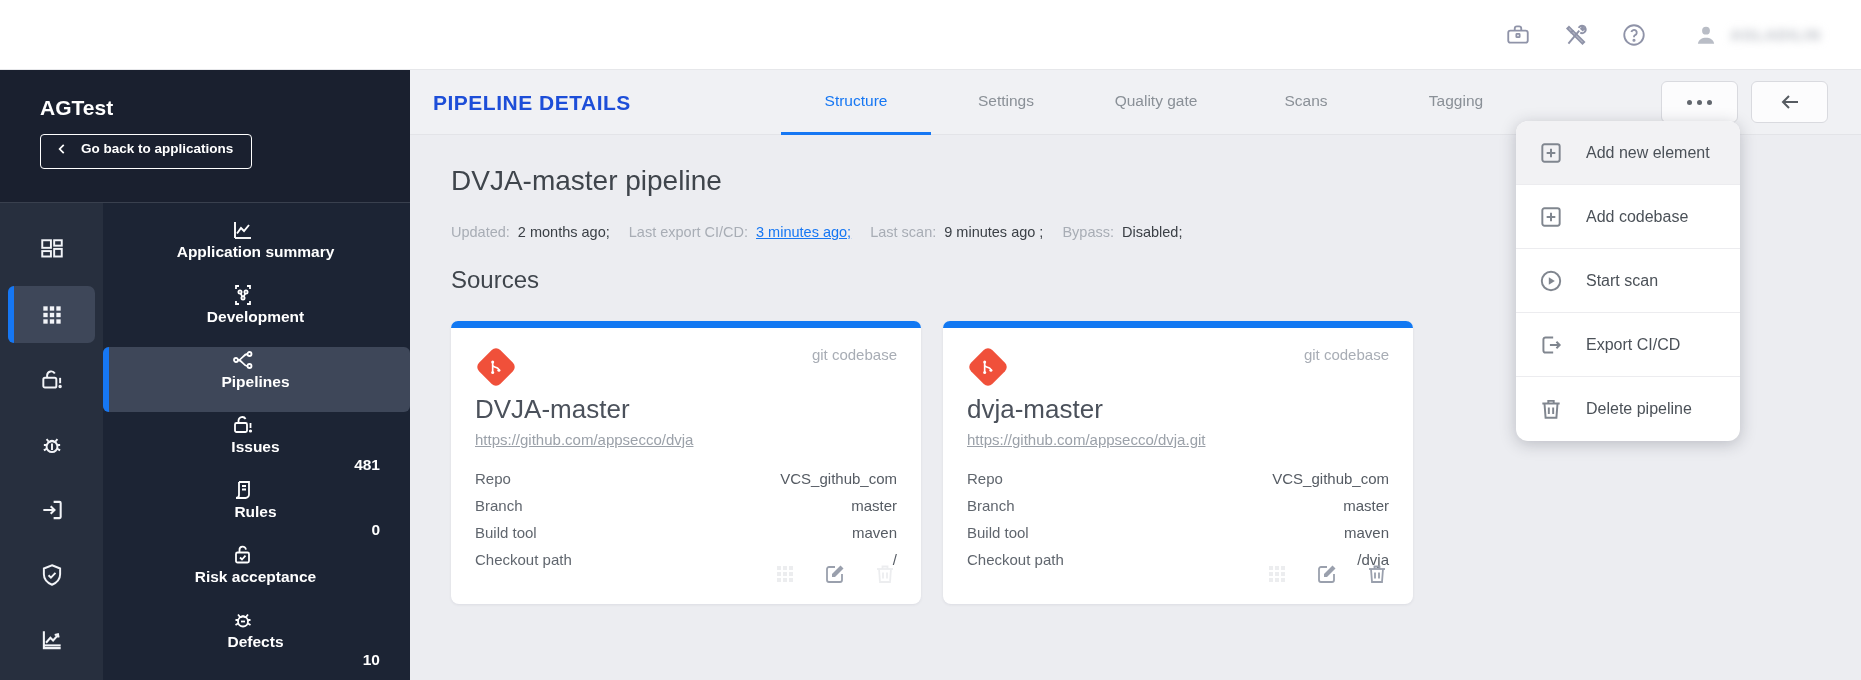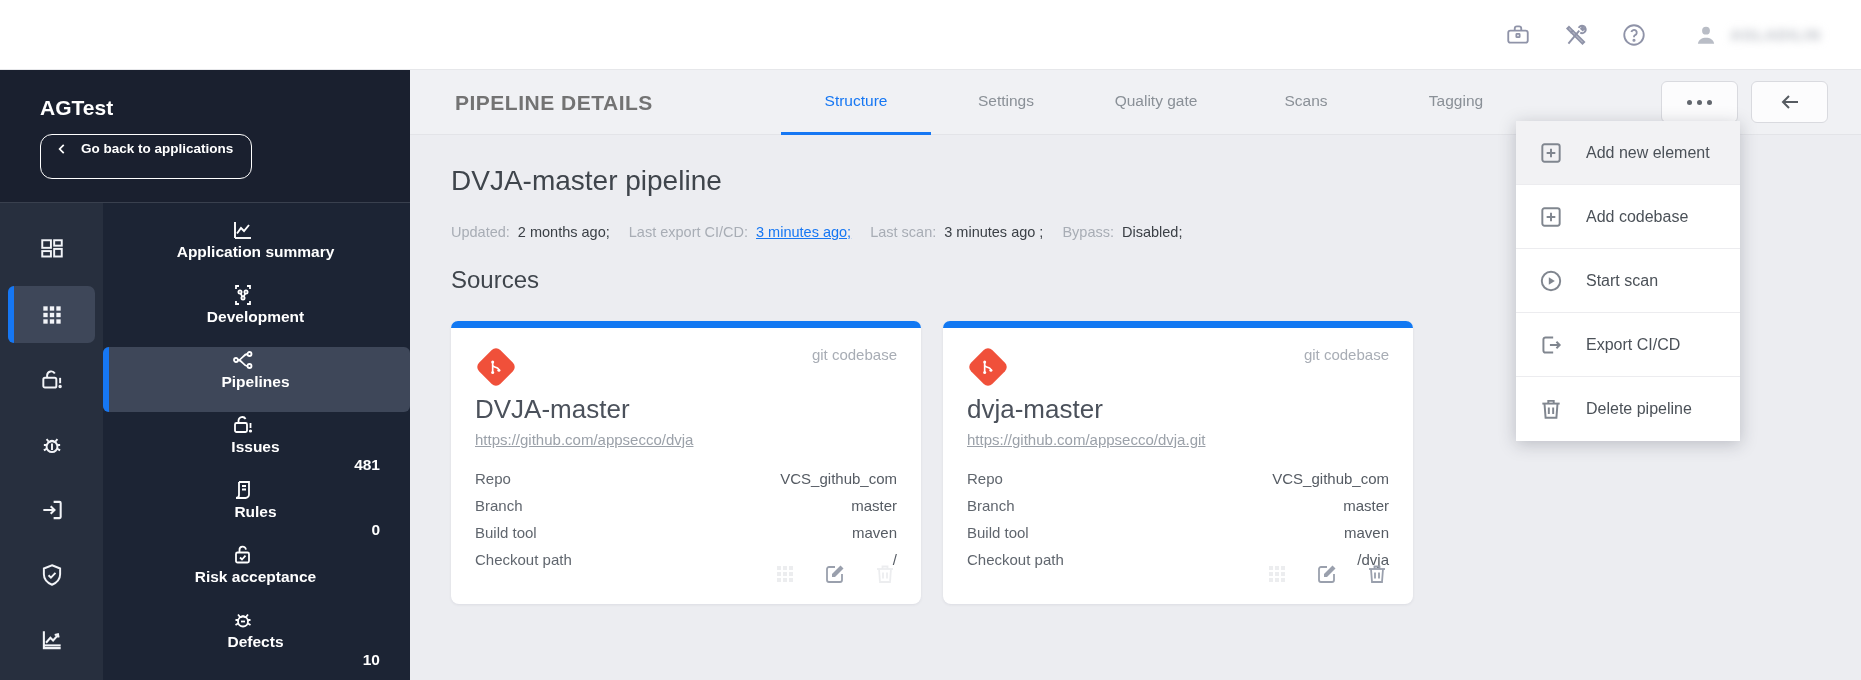--- a/index.html
+++ b/index.html
@@ -57,8 +57,8 @@
   
   .main { position:absolute; left:410px; top:70px; right:0; bottom:0; background:#ecedf1; }
   .main-header { position:relative; height:65px; background:#f0f1f4; border-bottom:1px solid #e3e4e8; }
-  .page-title { position:absolute; left:45px; top:0; height:65px; display:flex; align-items:center;
-                font-size:21px; font-weight:700; color:#737373; letter-spacing:0.5px; }
+  .page-title { position:absolute; left:23px; top:0; height:65px; display:flex; align-items:center;
+                font-size:21px; font-weight:700; color:#1d4ed8; letter-spacing:0.5px; }
   .tabs { position:absolute; left:371px; top:0; height:65px; display:flex;justify-content:space-between; }
   .tab { width:150px; height:65px; display:flex; align-items:center; justify-content:center;
          font-size:15.5px; color:#8a9097; cursor:pointer; border-bottom:3px solid transparent; }

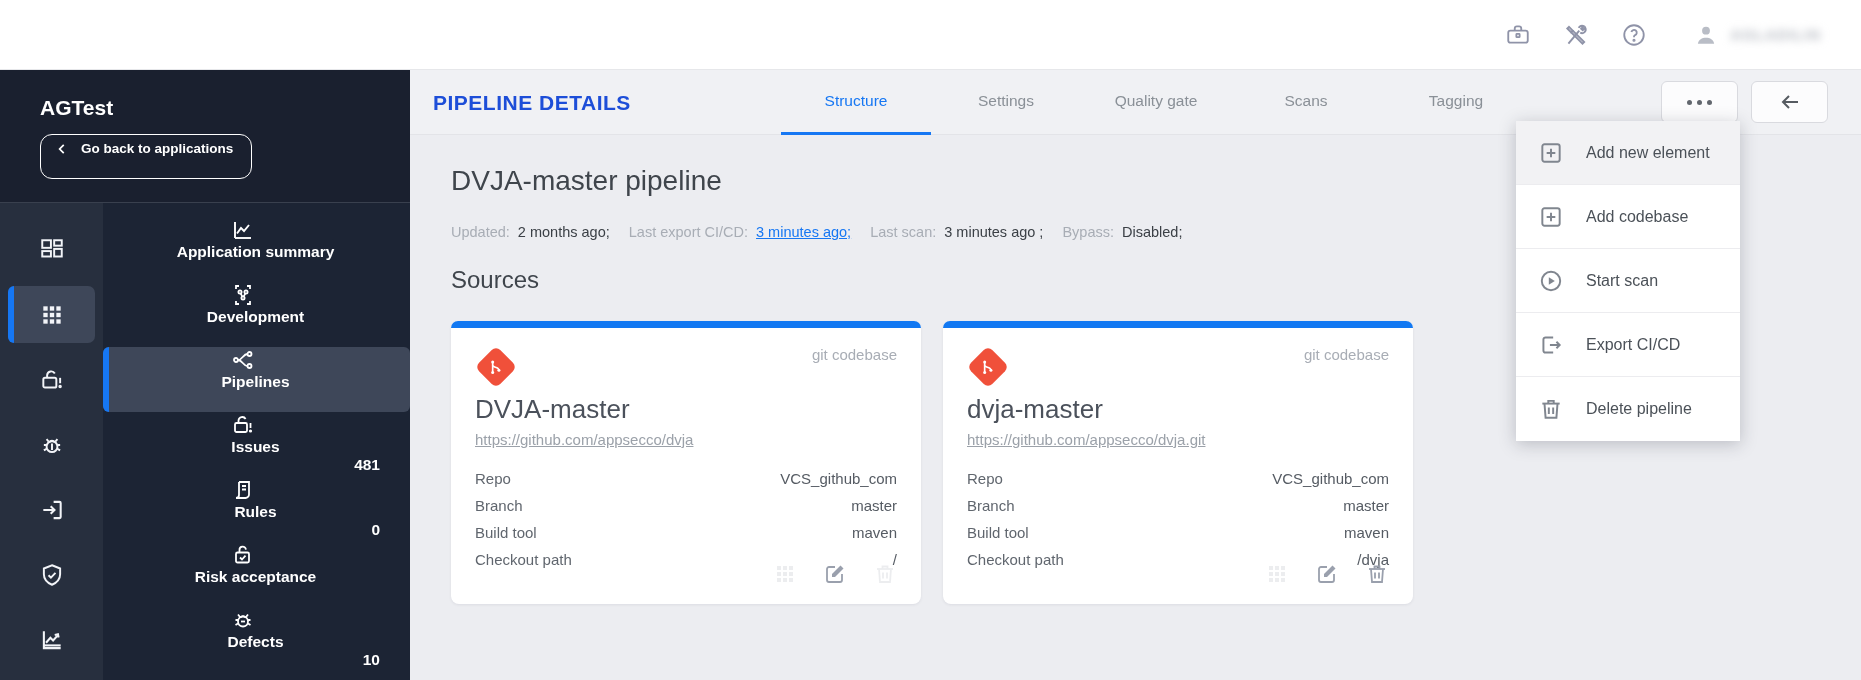--- a/index.html
+++ b/index.html
@@ -28,7 +28,7 @@
   .side-top { height:133px; background:#1a202f; border-bottom:1px solid #39404e; padding:26px 0 0 40px; }
   .app-name { color:#ffffff; font-size:21px; font-weight:700; }
   .back-btn { margin-top:14px; display:inline-flex; align-items:center; gap:12px;
-              border:1.5px solid #ffffff; border-radius:12px; padding:6px 18px 22px 14px;
+              border:1.5px solid #ffffff; border-radius:4px; padding:6px 18px 12px 14px;
               color:#ffffff; font-size:13.5px; font-weight:700; cursor:pointer; background:transparent; }
   .back-btn svg { width:14px; height:14px; }
 

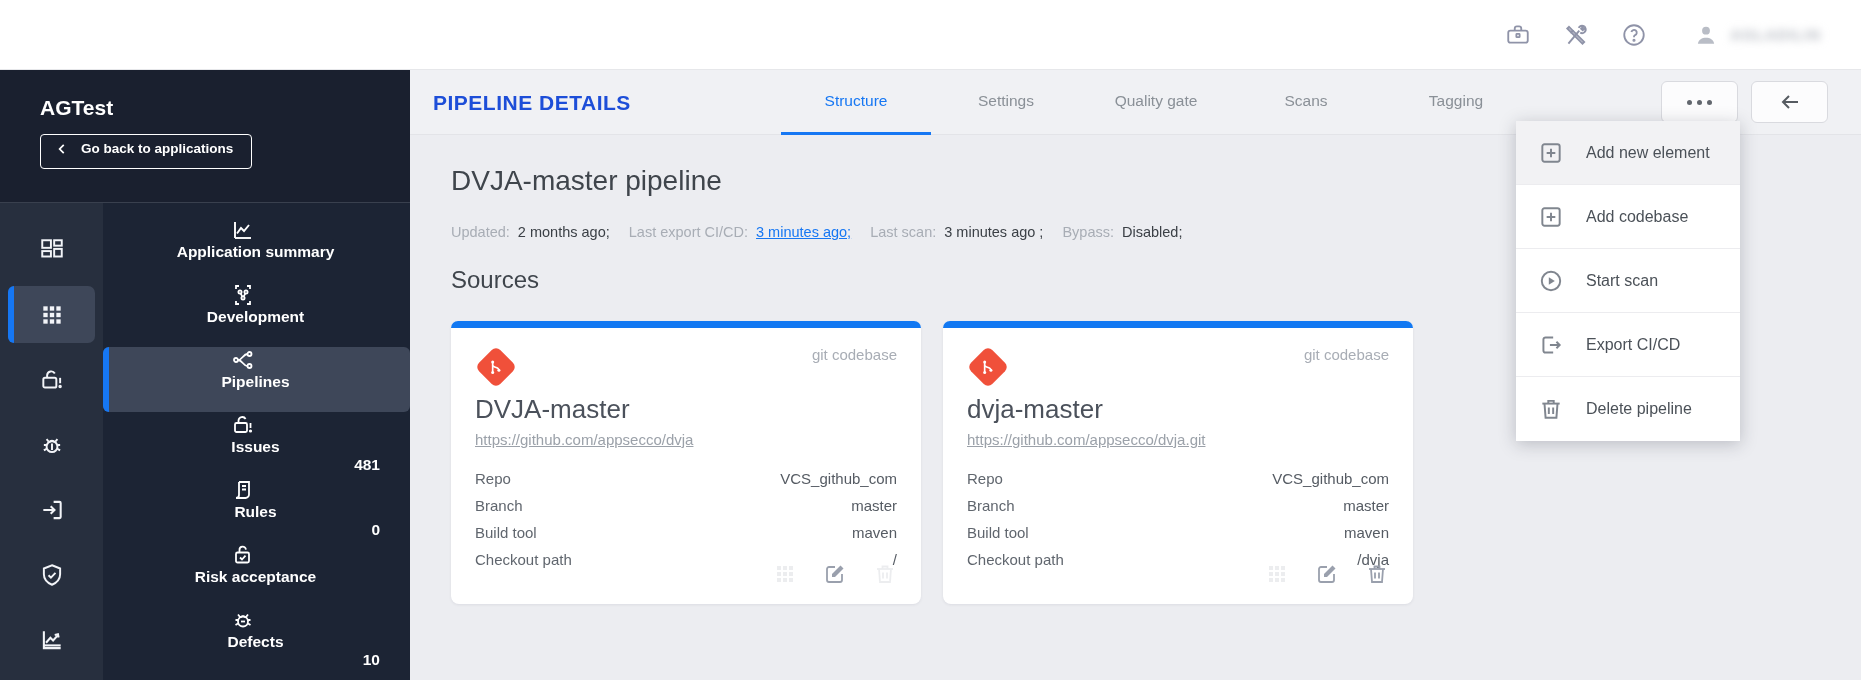--- a/index.html
+++ b/index.html
@@ -104,7 +104,7 @@
 
   
   .dropdown { position:absolute; left:1516px; top:121px; width:224px; background:#ffffff;
-              border-radius:0; box-shadow:0 3px 16px rgba(40,44,60,.25); z-index:10; overflow:hidden; }
+              border-radius:12px; box-shadow:0 3px 16px rgba(40,44,60,.25); z-index:10; overflow:hidden; }
   .dd-item { height:64px; display:flex; align-items:center; padding:0 16px 0 22px; gap:22px;
              font-size:16px; color:#4b5158; cursor:pointer; border-bottom:1px solid #ececef; }
   .dd-item:last-child { border-bottom:none; }

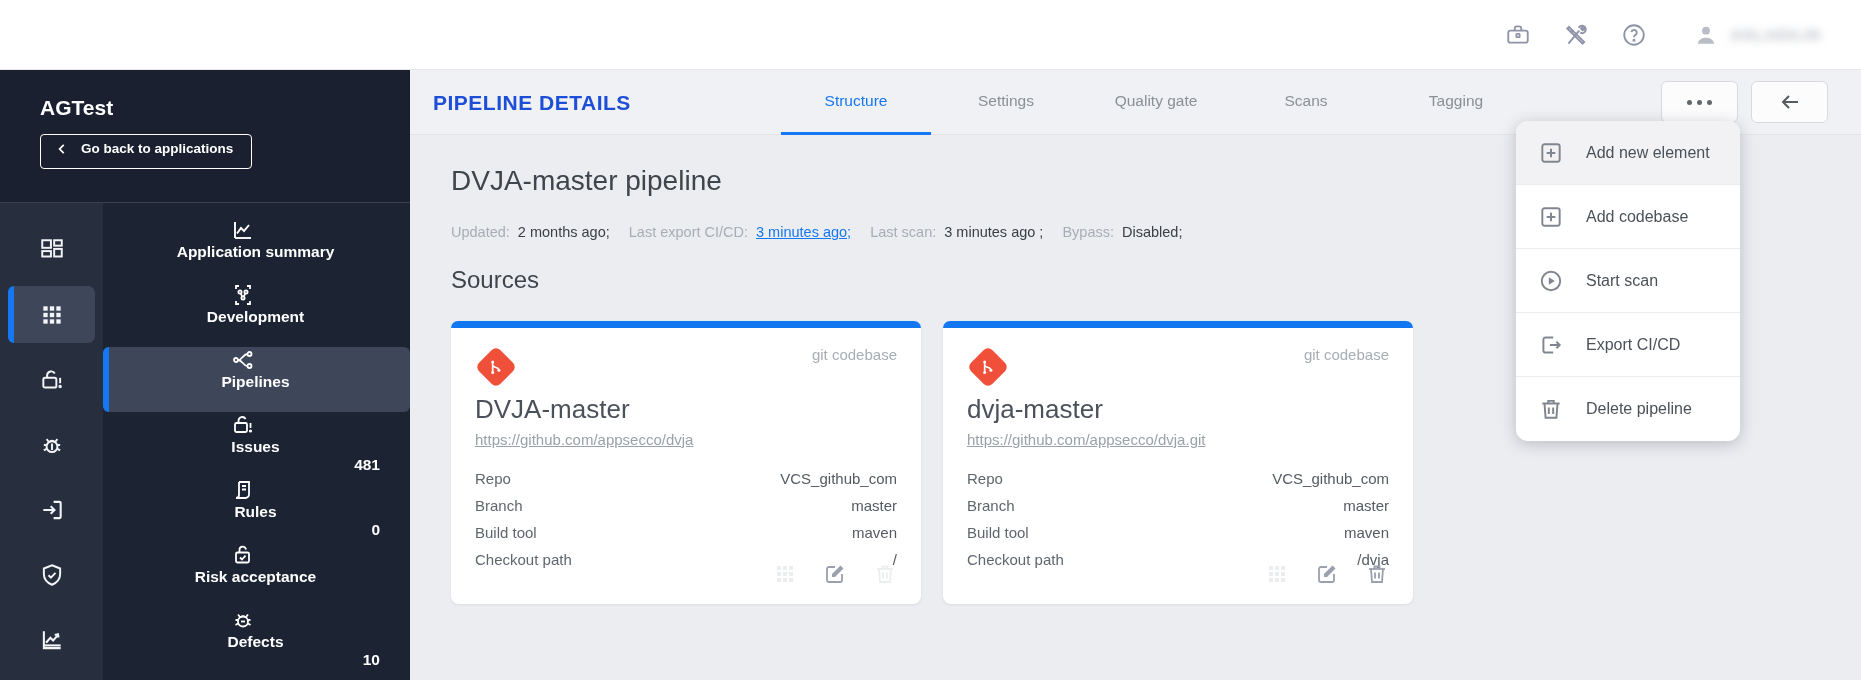--- a/index.html
+++ b/index.html
@@ -343,7 +343,7 @@
         </span>
       <span class="seg">
           <span class="mlab">Last scan:</span>
-          <span class="mval">3 minutes ago ;</span>
+          <span class="mval">9 minutes ago ;</span>
         </span>
       <span class="seg">
           <span class="mlab">Bypass:</span>

